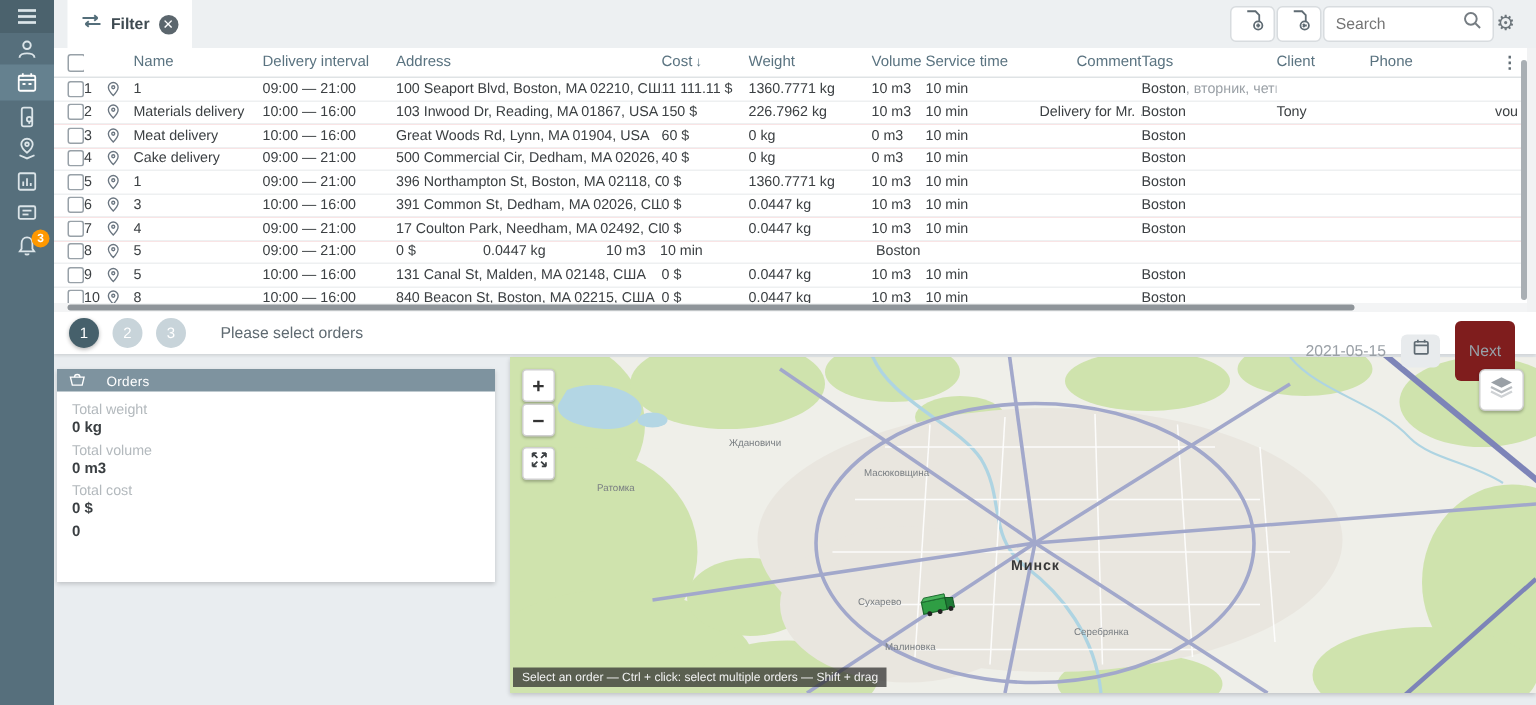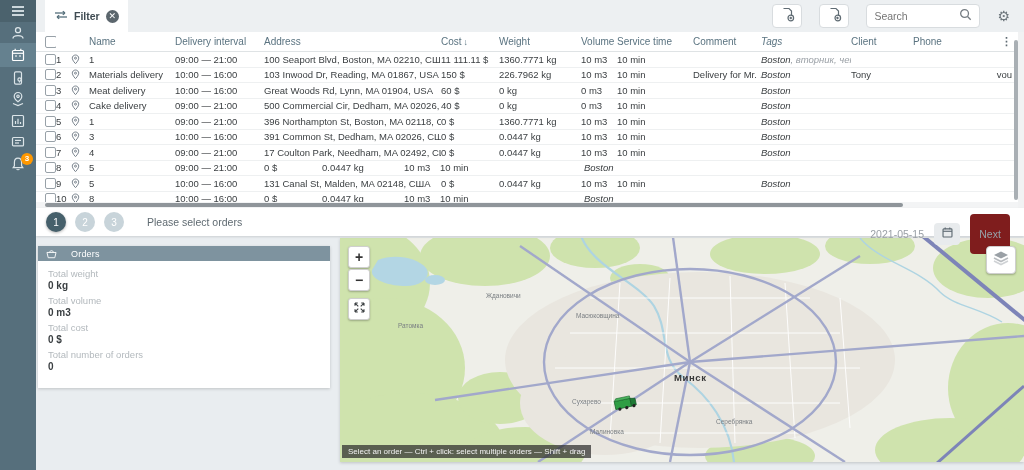--- a/index.html
+++ b/index.html
@@ -25,7 +25,7 @@
   .filter-label { font-size:10.5px; color:#3f4b52; font-weight:bold; }
   .filter-clear { width:13px; height:13px; border-radius:50%; background:#5b666d; color:#fff; font-size:9px;
     display:flex; align-items:center; justify-content:center; line-height:1; cursor:pointer; }
-  .toolbar-right { position:absolute; right:14px; top:4px; display:flex; align-items:center; gap:17px; }
+  .toolbar-right { position:absolute; right:14px; top:4px; display:flex; align-items:center; gap:1px; }
   .icon-btn { width:30px; height:24px; background:#fff; border:1px solid #d8dcdf; border-radius:4px;
     display:flex; align-items:center; justify-content:center; cursor:pointer; }
   .search-box { width:114px; height:24px; background:#fff; border:1px solid #d8dcdf; border-radius:4px;

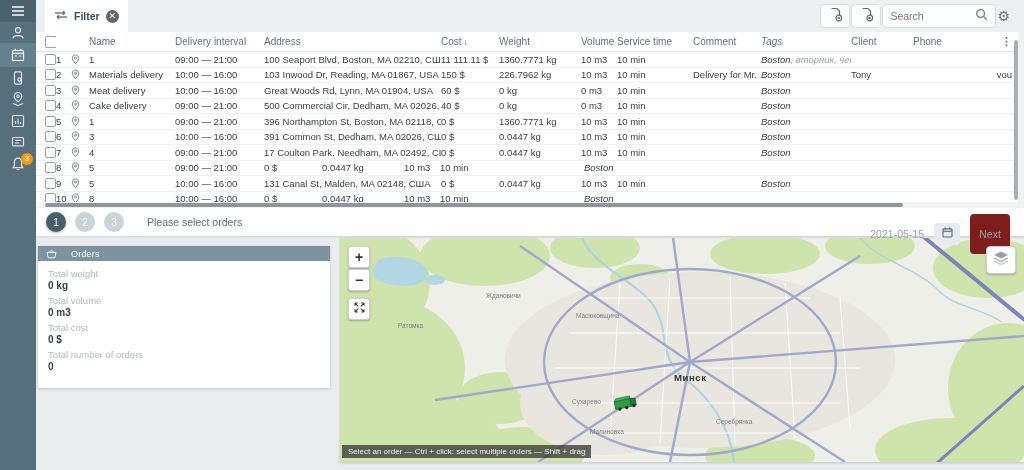--- a/index.html
+++ b/index.html
@@ -51,7 +51,7 @@
   .c-wt   { width:82px; }
   .c-vol  { width:36px; }
   .c-svc  { width:76px; }
-  .c-cmt  { width:68px; }
+  .c-cmt  { width:68px;text-align:right; }
   .c-tags { width:90px;font-style:italic; }
   .c-client { width:62px; }
   .c-phone { width:64px; }

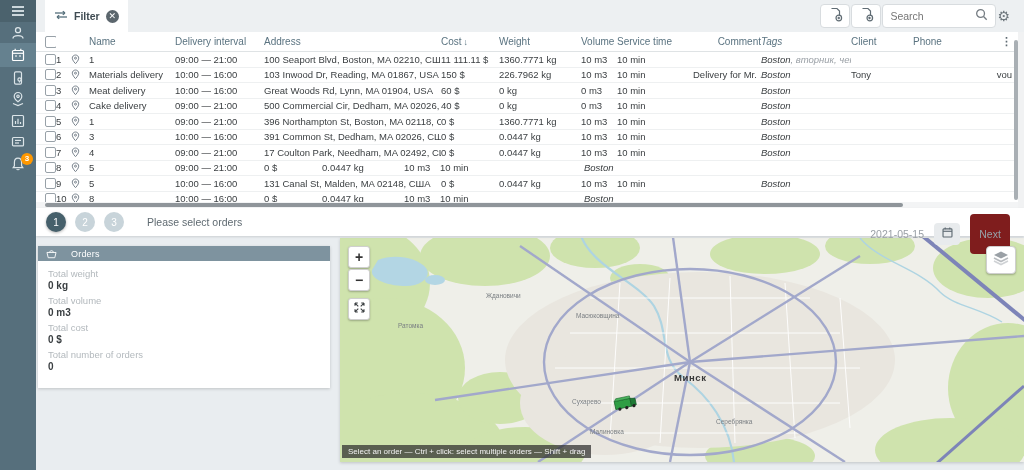--- a/index.html
+++ b/index.html
@@ -52,7 +52,7 @@
   .c-vol  { width:36px; }
   .c-svc  { width:76px; }
   .c-cmt  { width:68px;text-align:right; }
-  .c-tags { width:90px;font-style:italic; }
+  .c-tags { width:90px; }
   .c-client { width:62px; }
   .c-phone { width:64px; }
   .c-more { flex:1; text-align:right; padding-right:12px; overflow:hidden; }

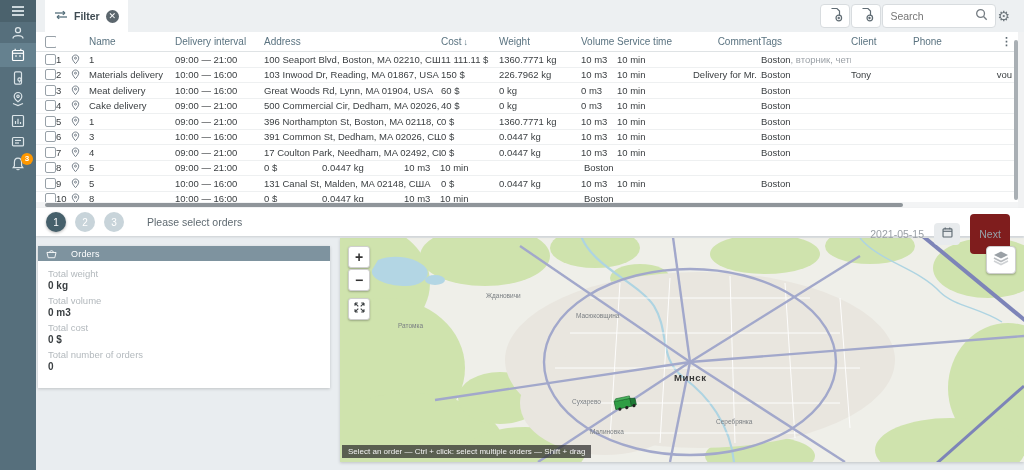--- a/index.html
+++ b/index.html
@@ -495,6 +495,7 @@
     </div>
     <div class="cell c-name">8</div>
     <div class="cell c-int">10:00 — 16:00</div>
+    <div class="cell c-addr">840 Beacon St, Boston, MA 02215, США</div>
     <div class="cell c-cost">0 $</div>
     <div class="cell c-wt">0.0447 kg</div>
     <div class="cell c-vol">10 m3</div>

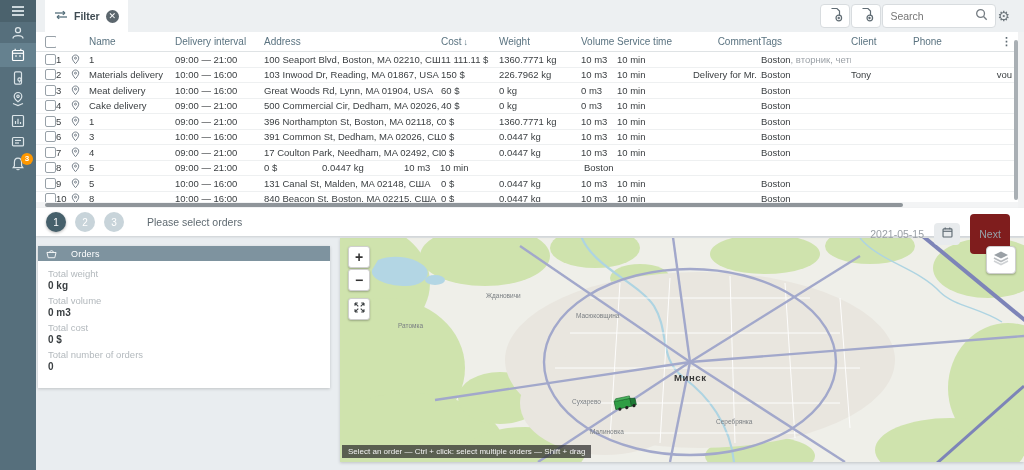--- a/index.html
+++ b/index.html
@@ -562,7 +562,6 @@
   </div>
 
   <div class="op-field">
-    <span class="op-label">Total number of orders</span>
     <span class="op-value">0</span>
   </div>
 </div>

